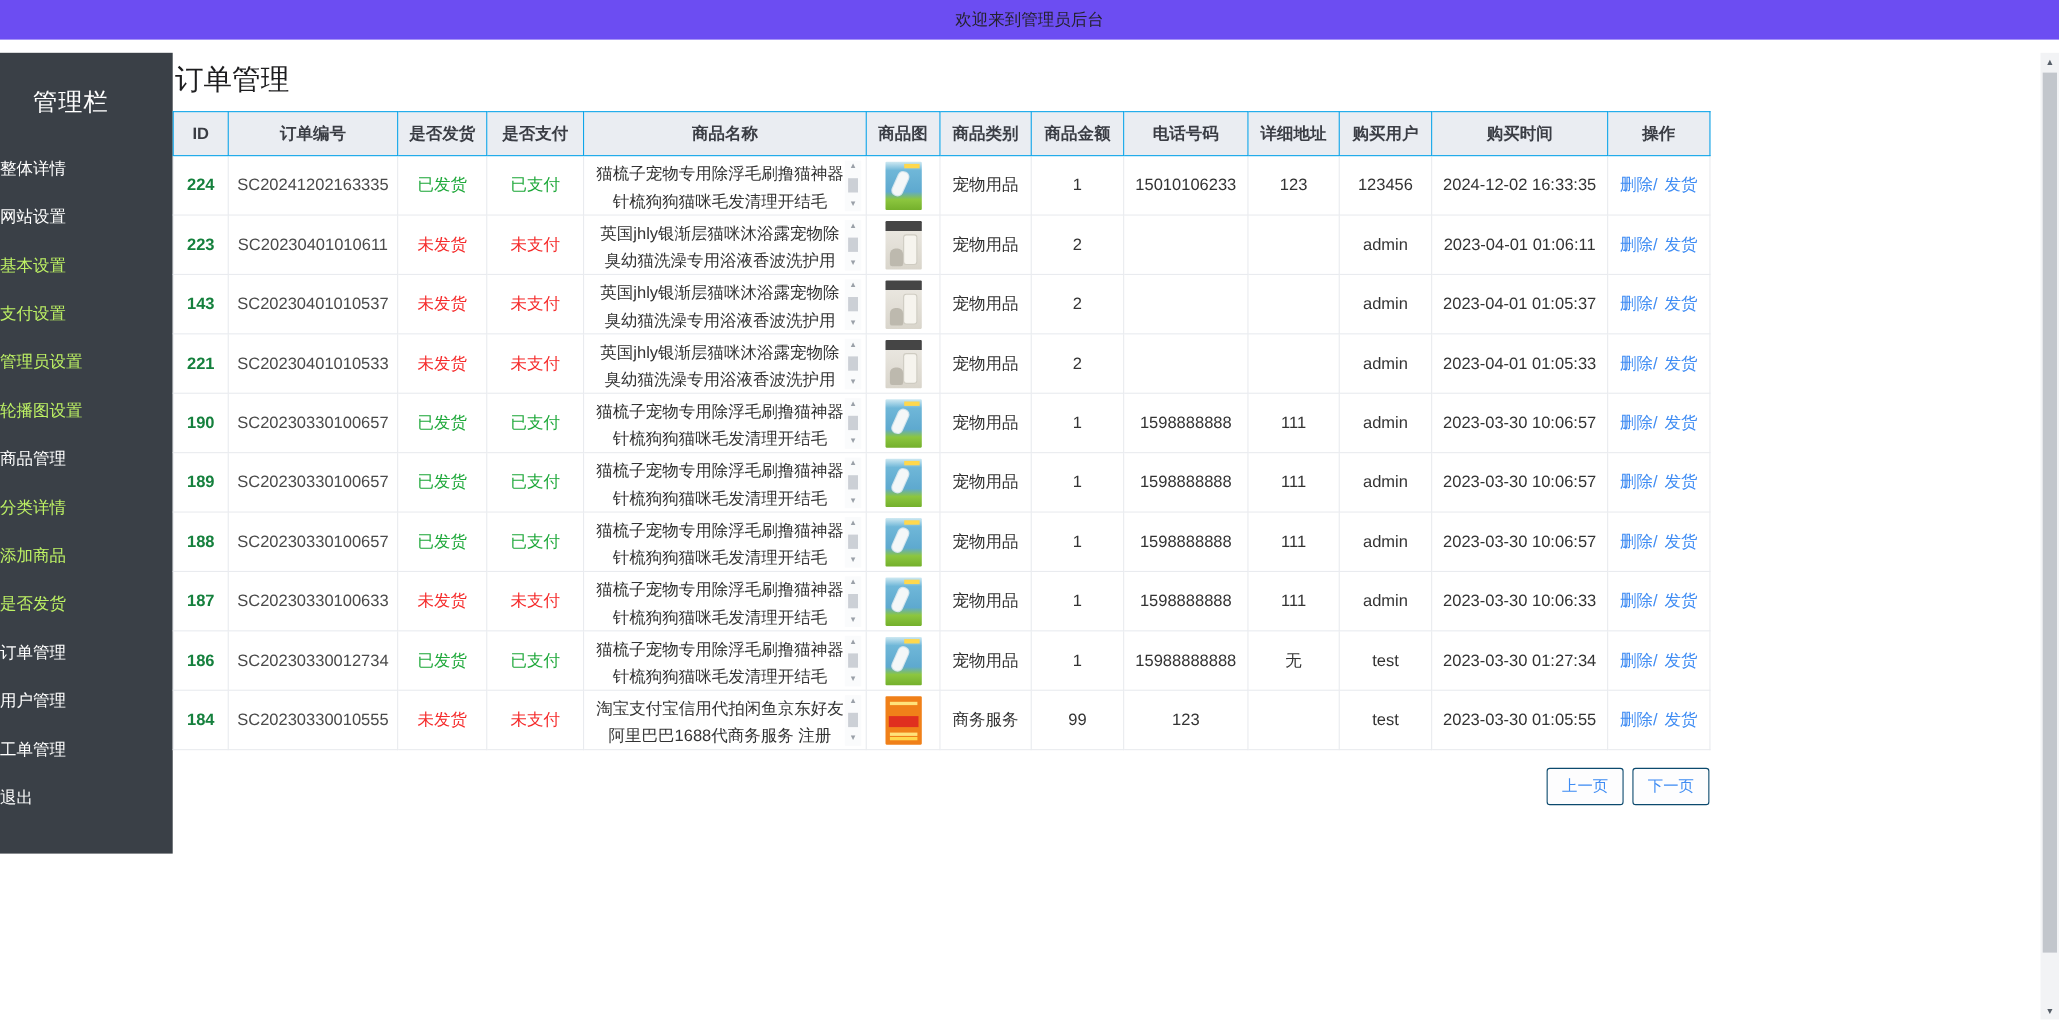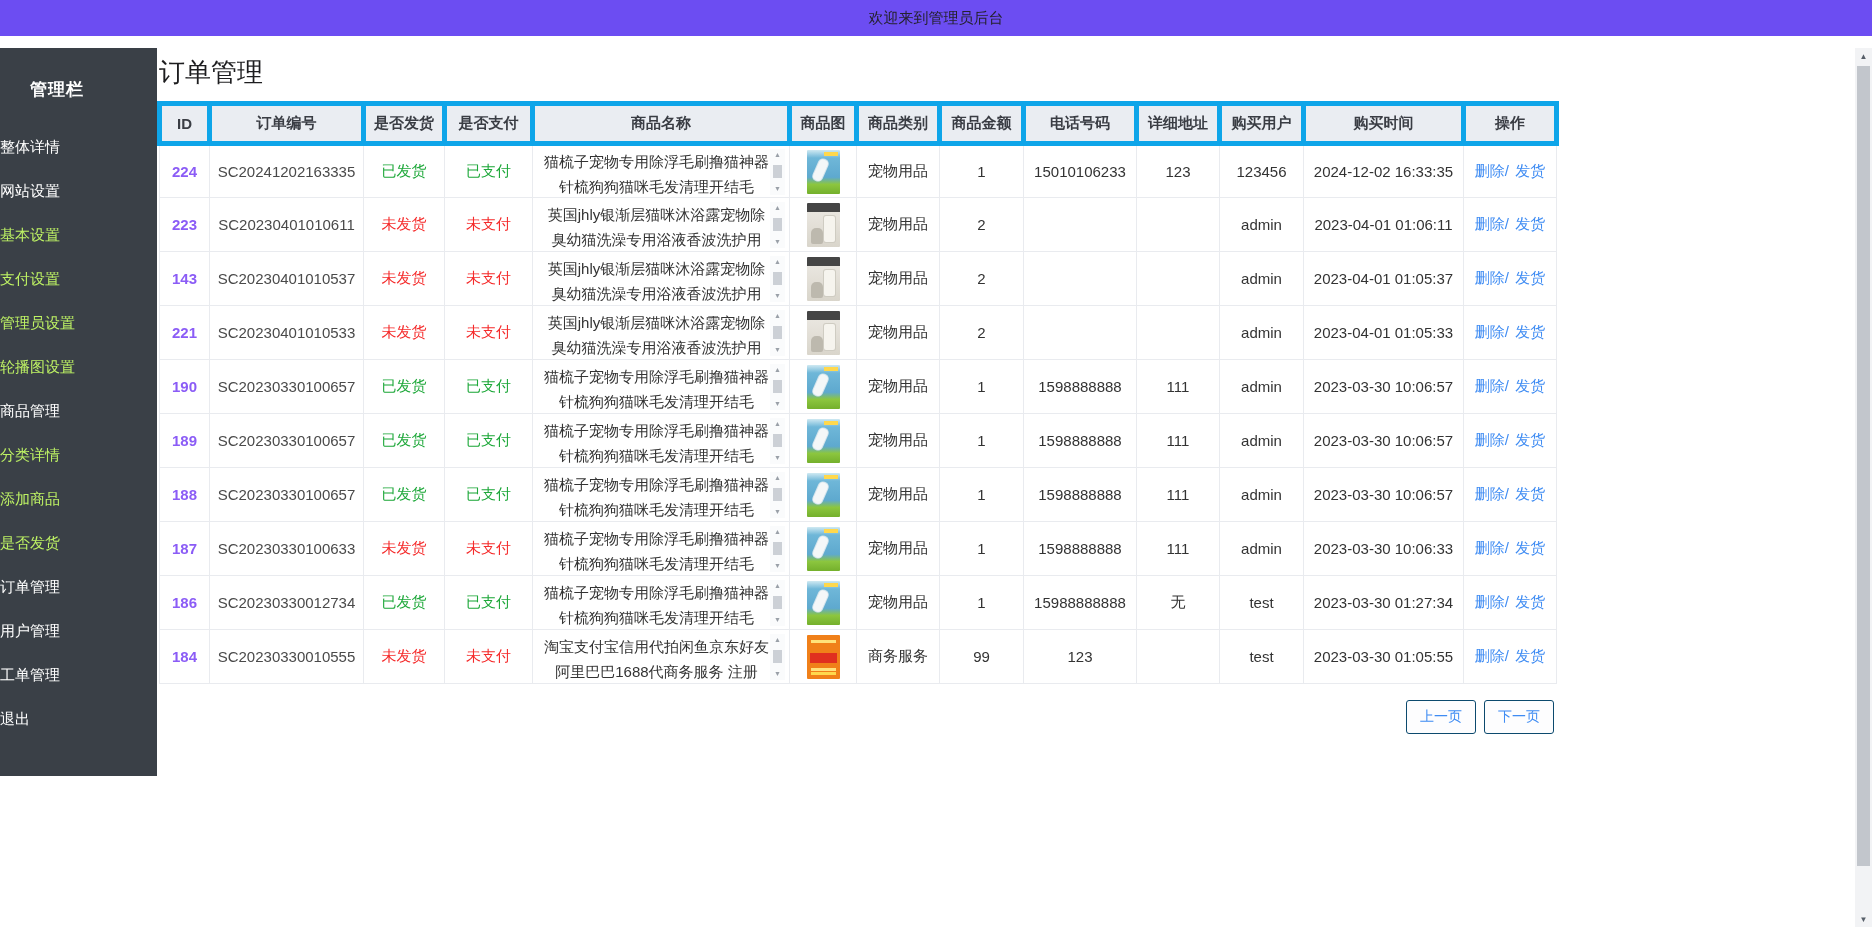--- a/index.html
+++ b/index.html
@@ -21,7 +21,7 @@
     background:#3a4047;
   }
   .sidebar-title {
-    color:#ffffff; font-weight:bold; font-size:17px;
+    color:#ffffff; font-weight:normal; font-size:22px;
     padding:30px 0 0 30px; letter-spacing:1px;
   }
   .menu { margin-top:24px; }

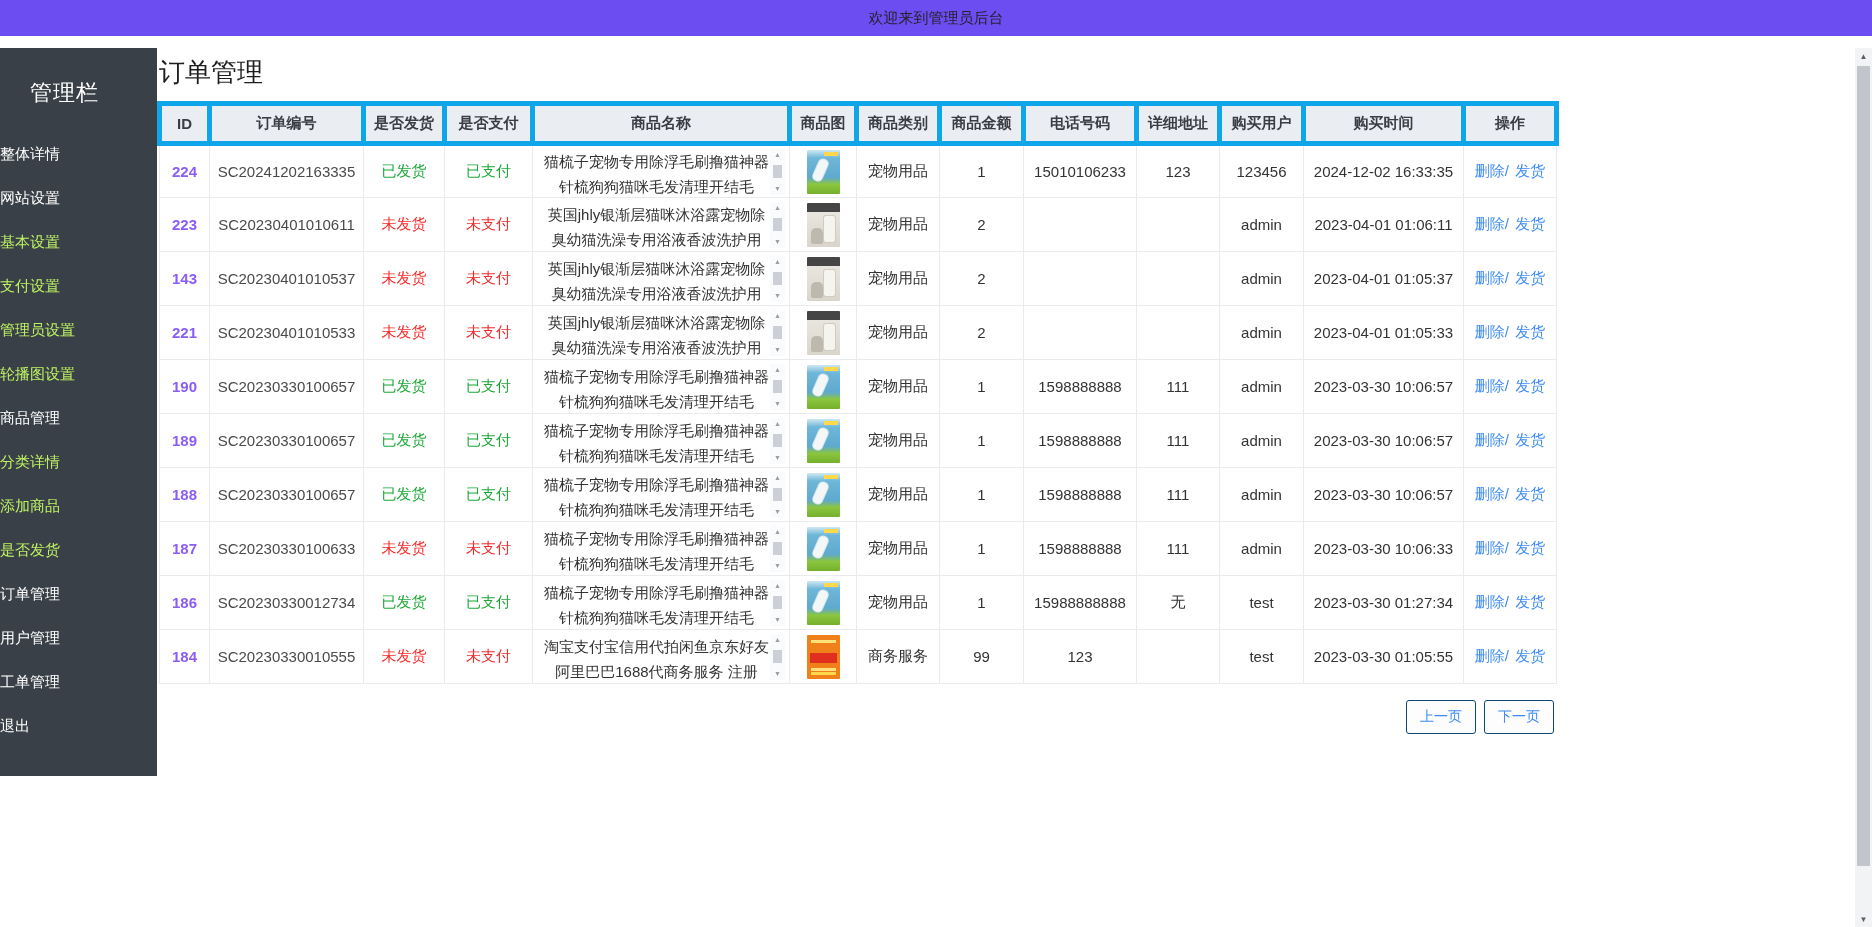--- a/index.html
+++ b/index.html
@@ -36,7 +36,7 @@
   table { border-collapse:collapse; width:1397px; table-layout:fixed; font-size:15px; color:#333; }
   thead th {
     background:#eaedf2; height:40px; font-weight:bold; color:#3a3d44;
-    border:5px solid #0ea5e9; font-size:15px;
+    border:1px solid #0ea5e9; font-size:15px;
   }
   tbody td {
     height:54px; text-align:center; border:1px solid #e9ebef; background:#fff;

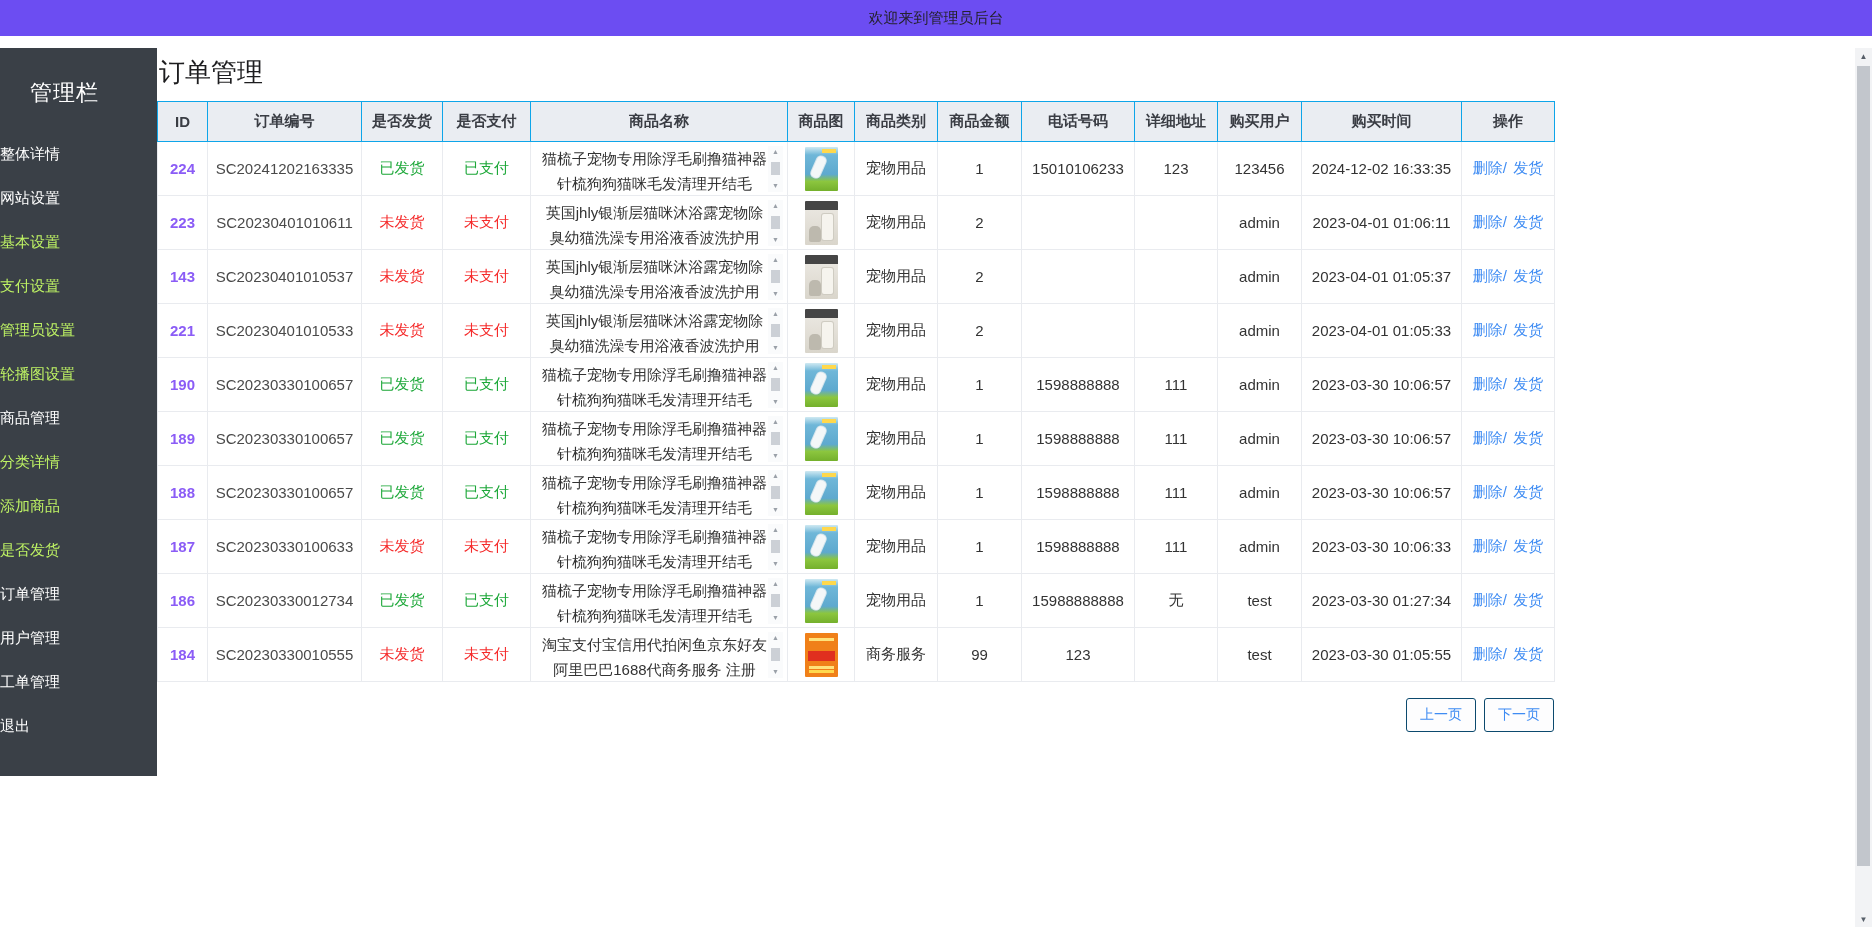--- a/index.html
+++ b/index.html
@@ -42,7 +42,7 @@
     height:54px; text-align:center; border:1px solid #e9ebef; background:#fff;
     overflow:hidden; padding:0 2px;
   }
-  .cell-id { font-weight:bold; color:#8b5cf6; }
+  .cell-id { font-weight:bold; color:#15803d; }
   .cell-orderno { color:#4a4a4a; }
   .status-ok { color:#1ea83a; }
   .status-no { color:#f52b2b; }

